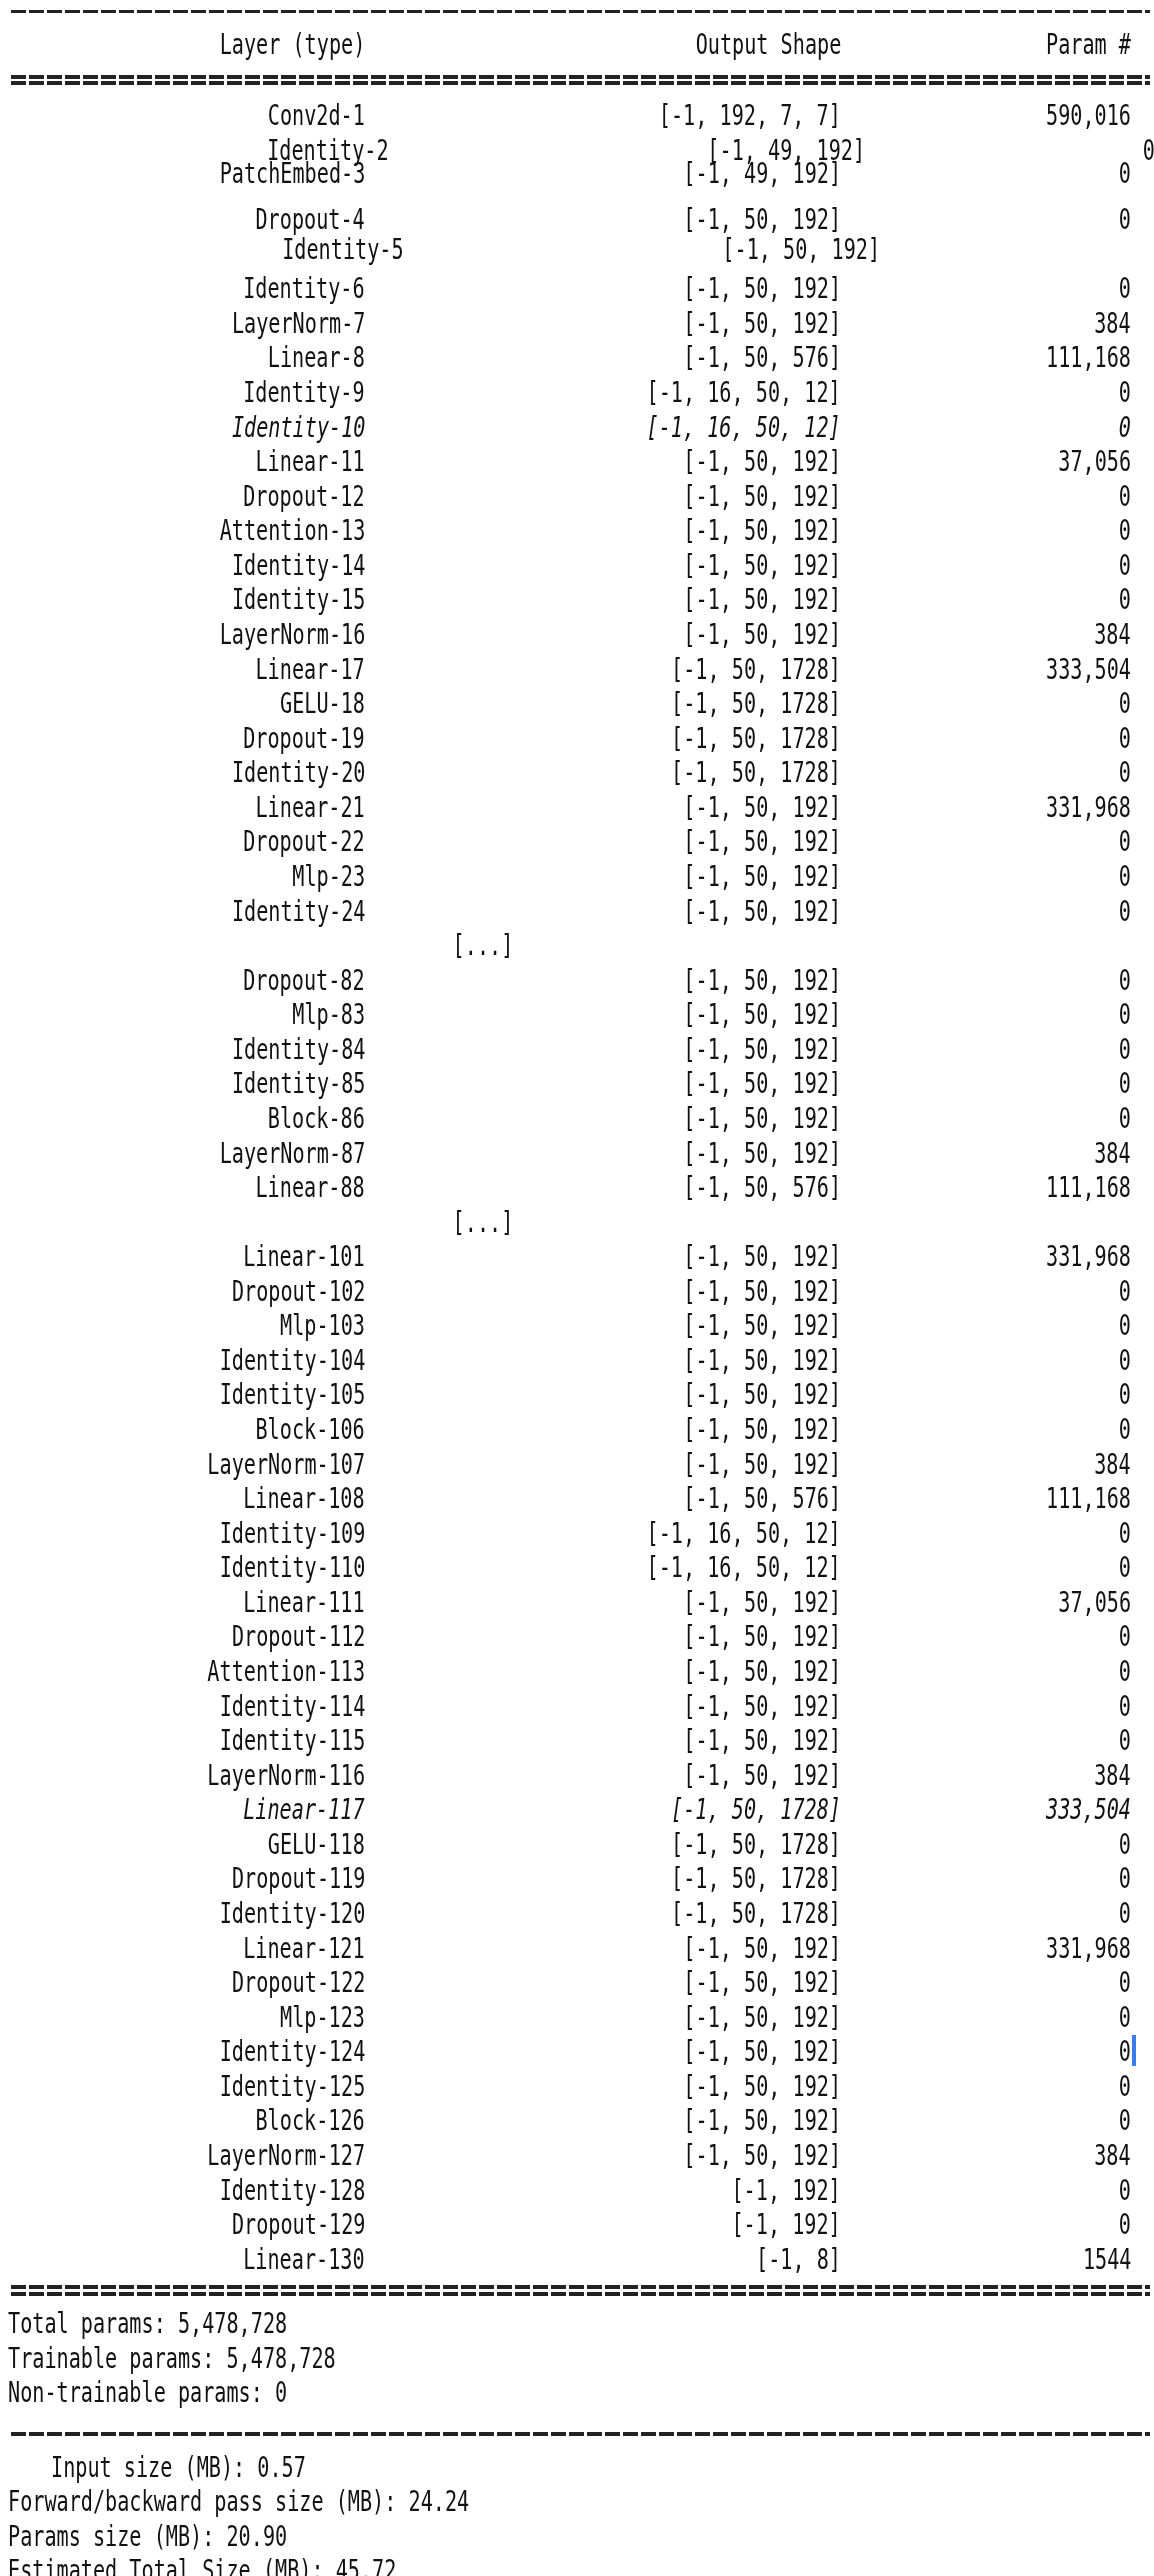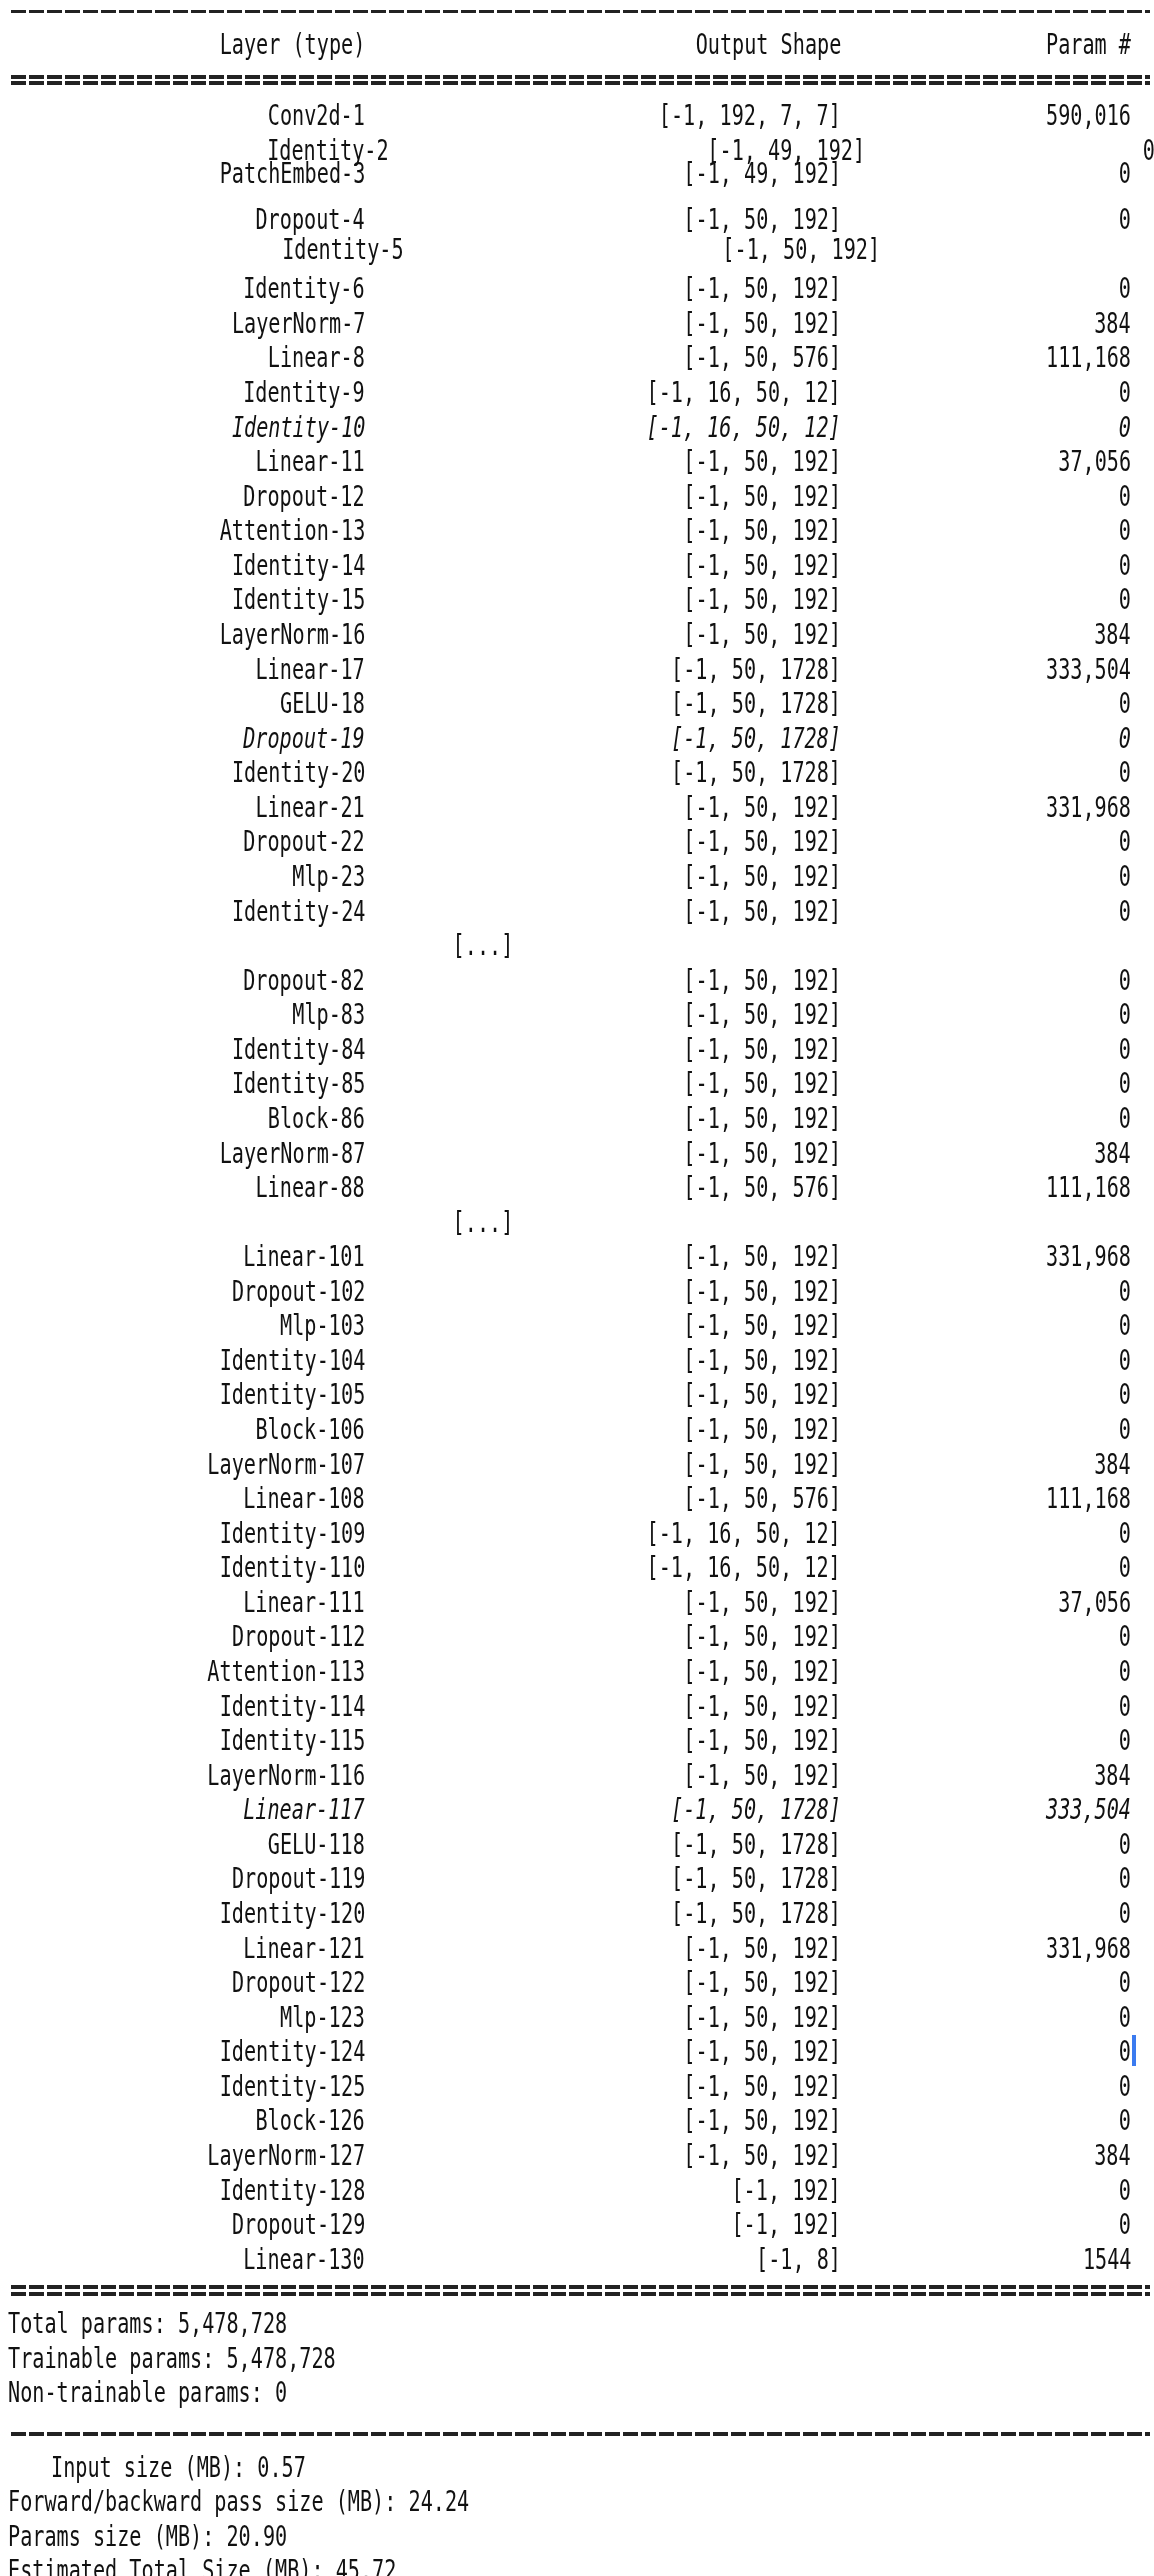--- a/index.html
+++ b/index.html
@@ -125,7 +125,7 @@
         <span class="txt col-shape">[-1, 50, 1728]</span>
         <span class="txt col-param">0</span>
       </div>
-      <div class="row" style="top: 721px; font-style: italic;">
+      <div class="row" style="top: 721px;">
         <span class="txt col-layer">Dropout-19</span>
         <span class="txt col-shape">[-1, 50, 1728]</span>
         <span class="txt col-param">0</span>

